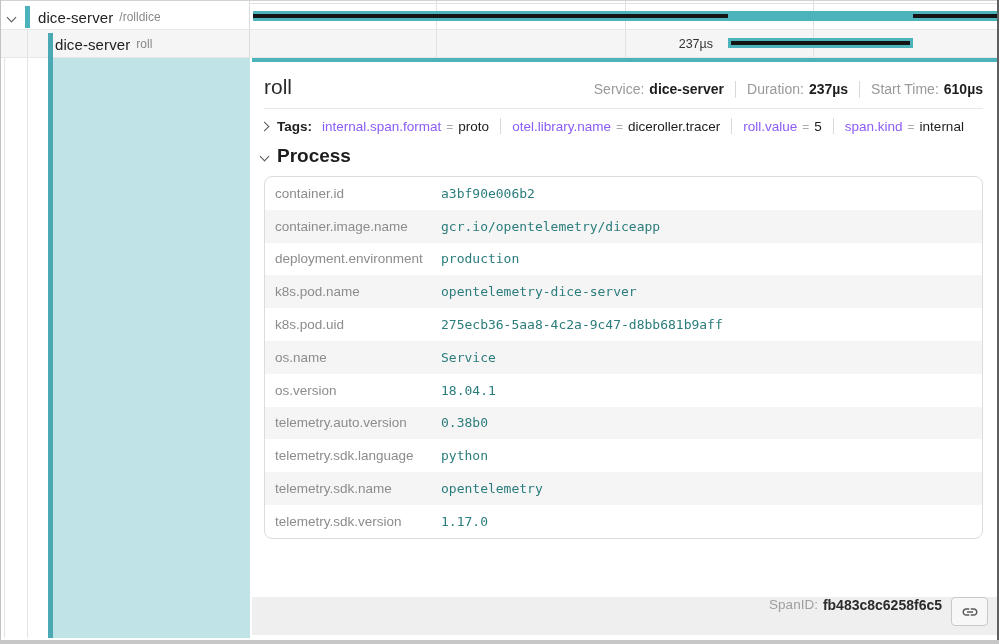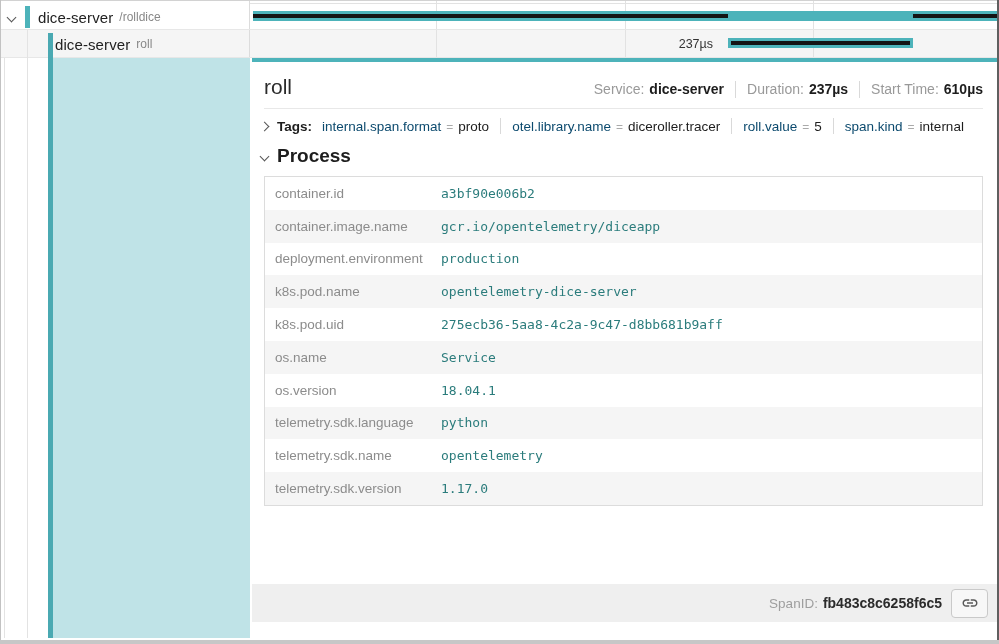--- a/index.html
+++ b/index.html
@@ -51,7 +51,7 @@
   .tags-row { display:flex; align-items:center; padding:9px 0 4px 9px; font-size:13.5px; }
   .tags-row .sec { font-weight:bold; color:#1d1d1d; margin:0 10px 0 9px; }
   .tag-item { display:flex; align-items:baseline; }
-  .tag-item .tkey { color:#0c4a6e; }
+  .tag-item .tkey { color:#8b5cf6; }
   .tag-item .teq  { color:#aaa; margin:0 5px; font-size:12px; }
   .tag-item .tval { color:#1d1d1d; }
   .tdiv { width:1px; height:16px; background:#d9d9d9; margin:0 11px; align-self:center; }

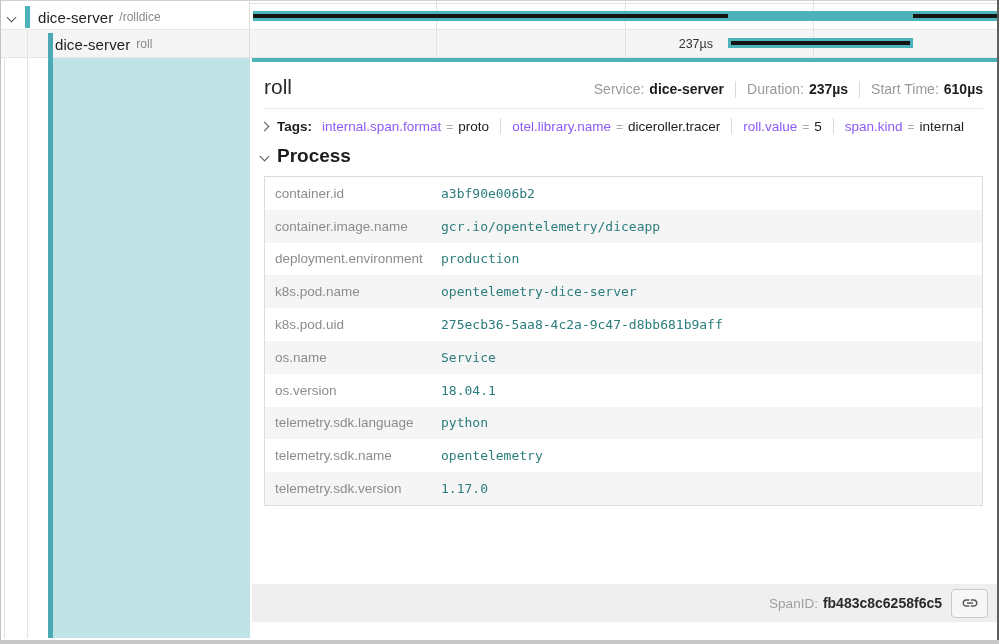--- a/index.html
+++ b/index.html
@@ -59,7 +59,7 @@
   .process-row { display:flex; align-items:center; padding:7px 0 6px 9px; font-size:19px; }
   .process-row .sec { font-weight:bold; color:#1d1d1d; margin-left:9px; }
 
-  .kv-wrap { margin:3px 14px 0 12px; border:1px solid #dcdcdc; border-radius:0; overflow:hidden; background:#fff; }
+  .kv-wrap { margin:3px 14px 0 12px; border:1px solid #dcdcdc; border-radius:8px; overflow:hidden; background:#fff; }
   .kv-wrap table { width:100%; border-collapse:collapse; }
   .kv-wrap tr:nth-child(even) { background:#f5f5f5; }
   .kv-wrap td { height:32.8px; vertical-align:middle; font-size:13.5px; }

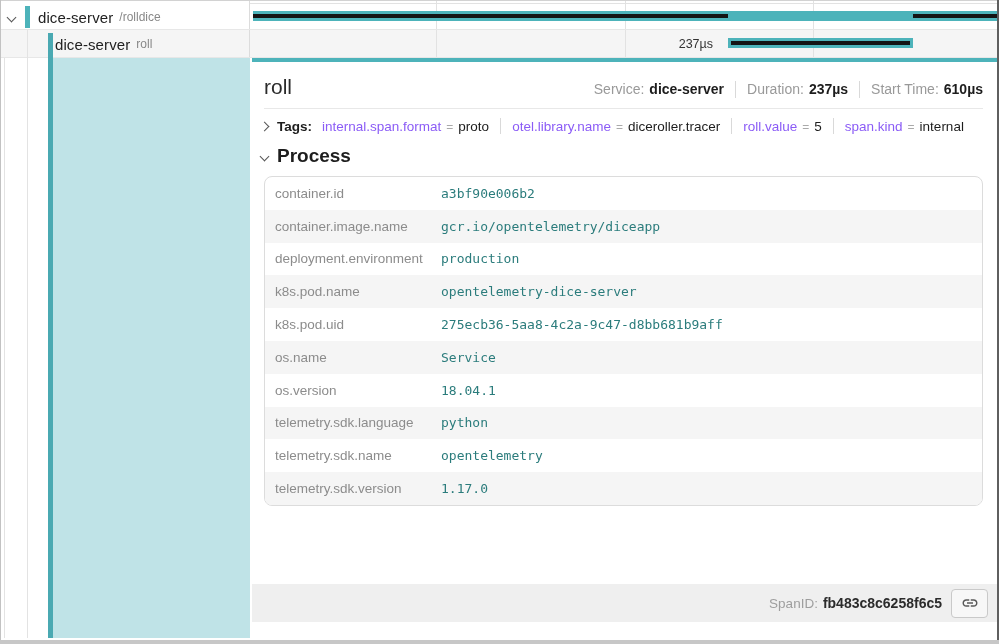--- a/index.html
+++ b/index.html
@@ -196,6 +196,10 @@
               <td class="val">18.04.1</td>
             </tr>
         <tr>
+              <td class="key">telemetry.auto.version</td>
+              <td class="val">0.38b0</td>
+            </tr>
+        <tr>
               <td class="key">telemetry.sdk.language</td>
               <td class="val">python</td>
             </tr>

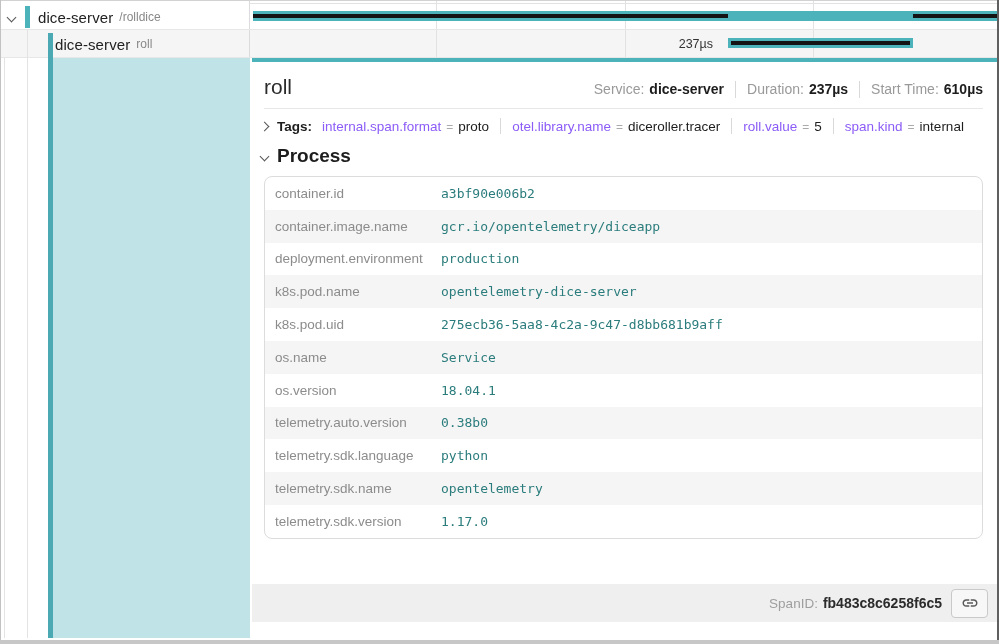--- a/index.html
+++ b/index.html
@@ -66,8 +66,8 @@
   .kv-wrap td.key { width:176px; color:#8c8c8c; padding-left:10px; }
   .kv-wrap td.val { font-family:"DejaVu Sans Mono","Liberation Mono",monospace; font-size:13px; color:#2b7c7c; }
 
-  .panel-footer { position:absolute; left:0; right:0; bottom:16px; height:38px; background:#efefef;
-                  display:flex; align-items:center; justify-content:flex-end; padding-right:9px; }
+  .panel-footer { position:absolute; left:0; right:0; bottom:3px; height:38px; background:#efefef;
+                  display:flex; align-items:flex-start; justify-content:flex-end; padding-right:9px; }
   .panel-footer .lbl { color:#9e9e9e; font-size:13.5px; margin-right:5px; }
   .panel-footer .val { color:#2b2b2b; font-size:14px; font-weight:bold; margin-right:9px; }
   .link-btn { width:37px; height:29px; border:1px solid #c9c9c9; border-radius:4px; background:#f7f7f7;

